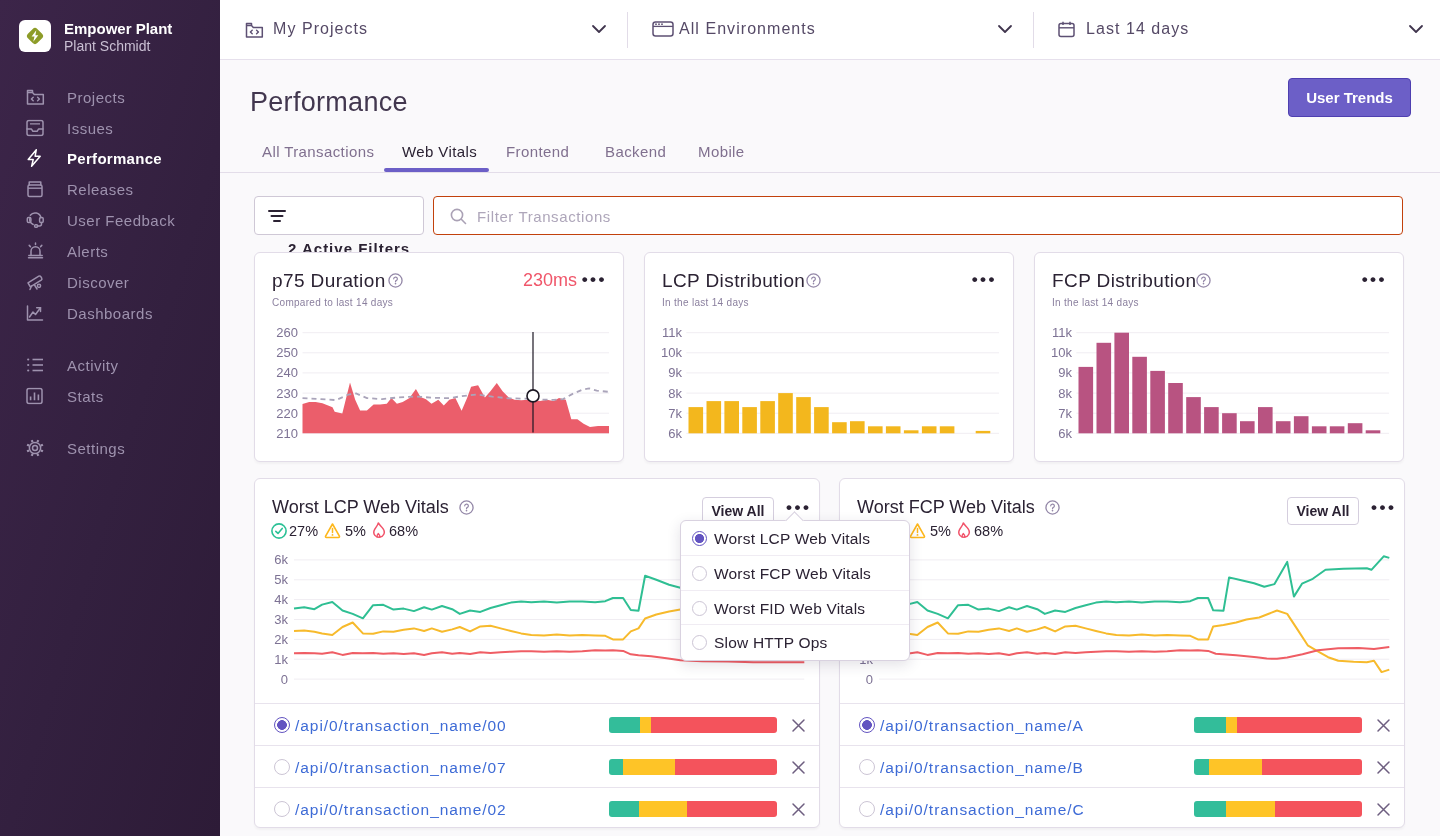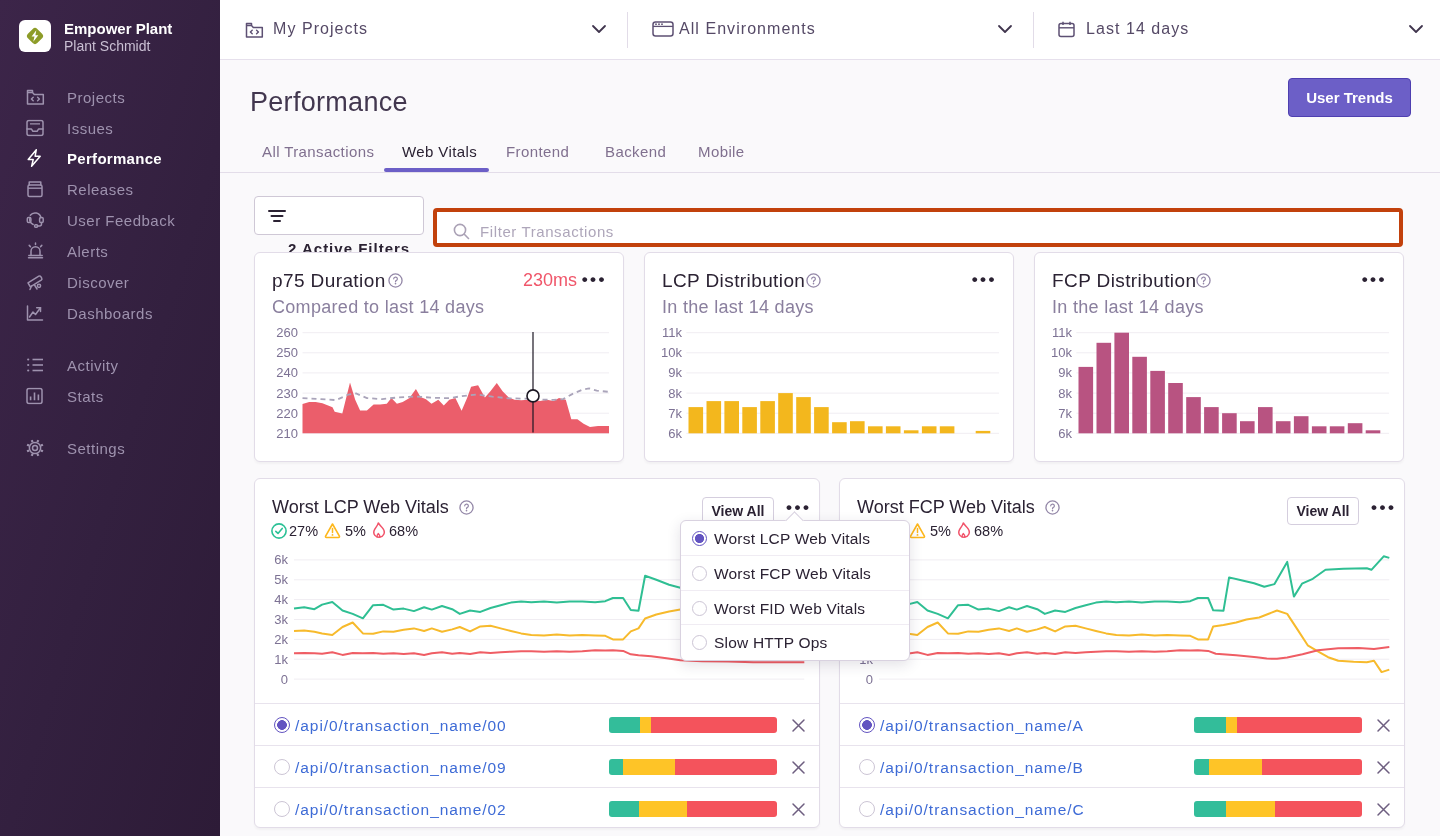--- a/index.html
+++ b/index.html
@@ -35,7 +35,7 @@
 
 #filters-btn { position:absolute; left:254px; top:196px; width:170px; height:39px; background:#fff; border:1px solid #cfc8d6; border-radius:4px; }
 #filters-btn span { position:absolute; left:33px; top:11px; font-size:15px; letter-spacing:1px; font-weight:bold; color:#2b2233;margin-top:32px; }
-#search { position:absolute; left:433px; top:208px; width:970px; height:39px; background:#fff; border:4px solid #c2410c; border-radius:4px; }
+#search { position:absolute; left:433px; top:196px; width:970px; height:39px; background:#fff; border:1px solid #c2410c; border-radius:4px; }
 #search span { position:absolute; left:43px; top:11px; font-size:15px; letter-spacing:0.6px; color:#aea6ba; }
 
 .card { position:absolute; background:#fff; border:1px solid #e2dce8; border-radius:6px; box-shadow:0 2px 2px rgba(50,40,60,0.04); }

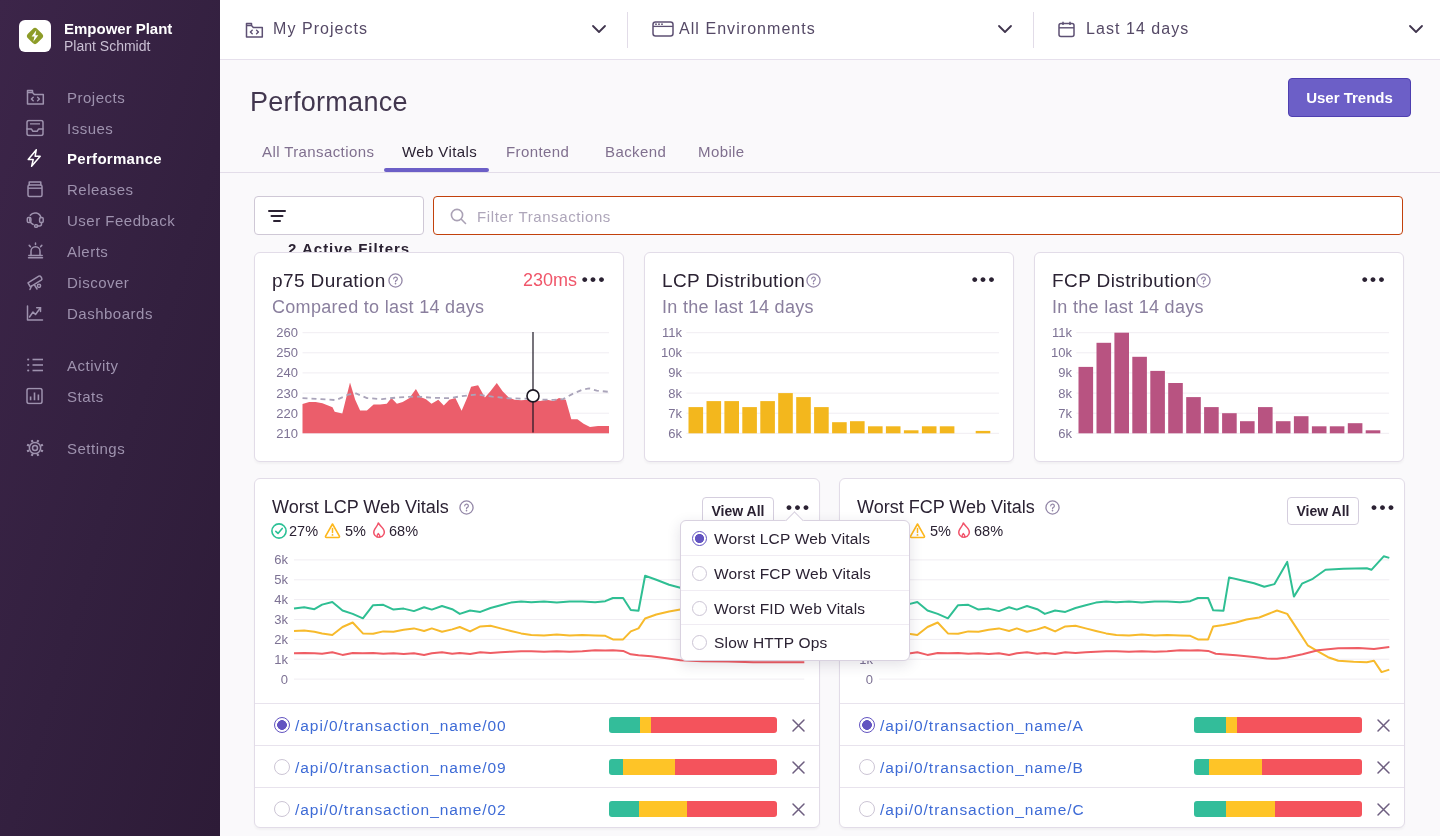--- a/index.html
+++ b/index.html
@@ -42,7 +42,7 @@
 #card1 { left:254px; top:252px; width:370px; height:210px; }
 #card2 { left:644px; top:252px; width:370px; height:210px; }
 #card3 { left:1034px; top:252px; width:370px; height:210px; }
-.c-sub { position:absolute; left:17px; font-size:18px; letter-spacing:0.3px; color:#8a7f9e; }
+.c-sub { position:absolute; left:17px; font-size:10px; letter-spacing:0.3px; color:#8a7f9e; }
 .dots { position:absolute; color:#2b2233; letter-spacing:2.5px; font-size:17px; font-weight:bold; }
 
 #cardL { left:254px; top:478px; width:566px; height:350px; }

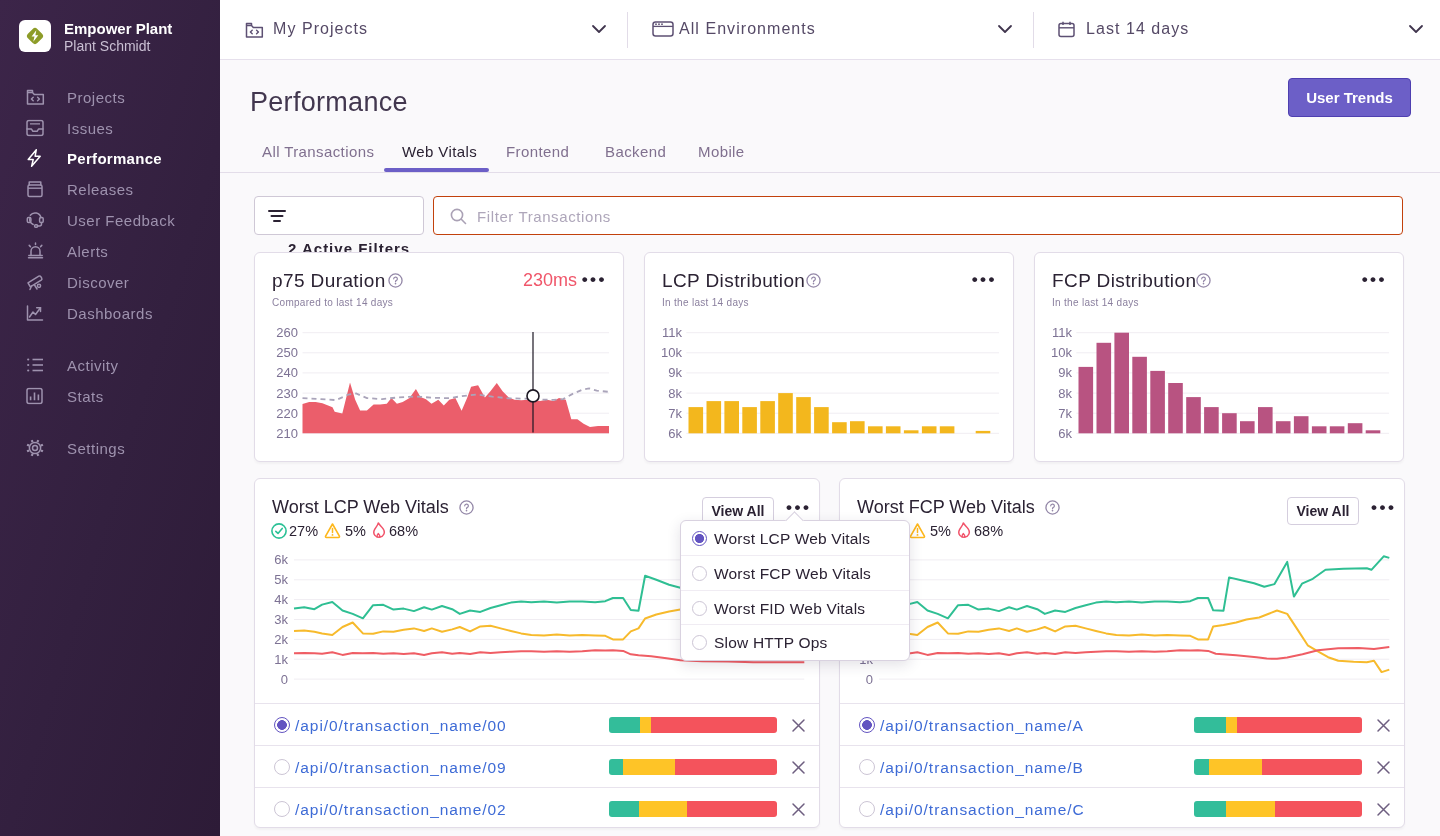--- a/index.html
+++ b/index.html
@@ -413,7 +413,7 @@
     </div>
     <div class="trow" style="left:0px;top:266px">
       <div class="radio"></div>
-      <div class="lnk">/api/0/transaction_name/09</div>
+      <div class="lnk">/api/0/transaction_name/07</div>
       <div class="vbar">
         <div style="width:14px;background:#33bd9a"></div>
         <div style="width:52px;background:#fec427"></div>

